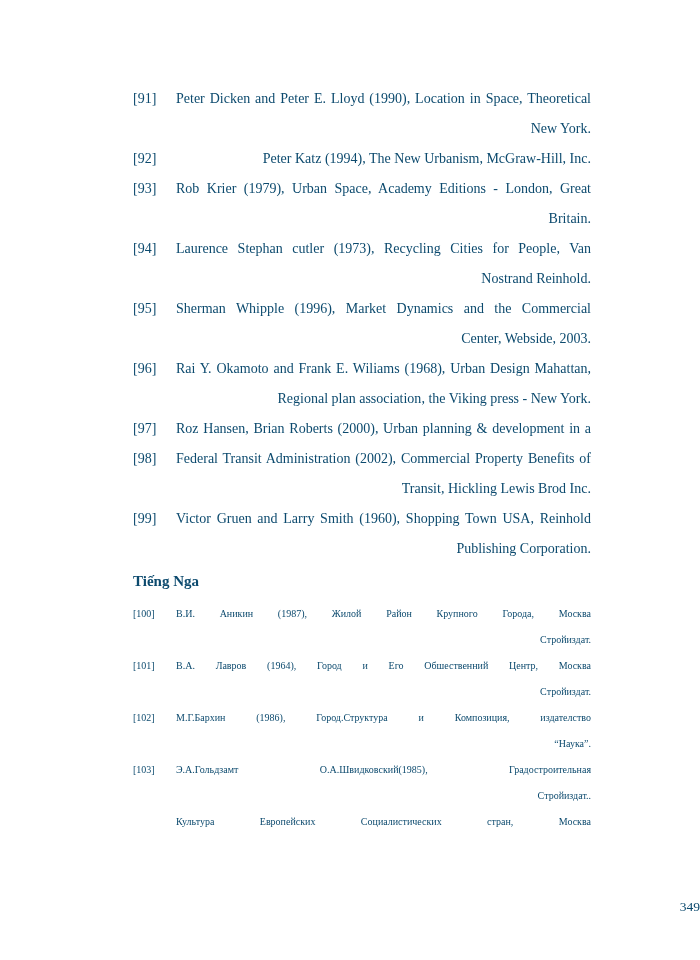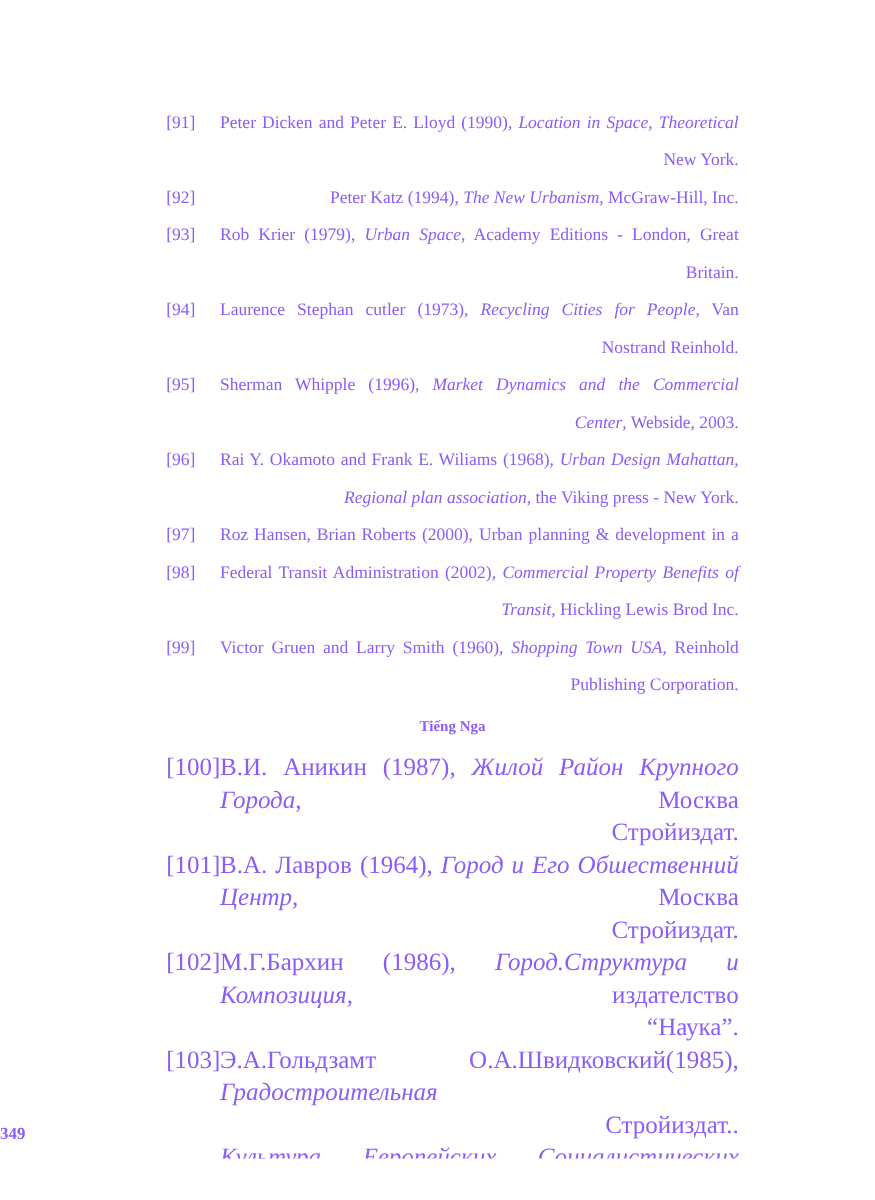--- a/index.html
+++ b/index.html
@@ -12,7 +12,7 @@
     width: 700px;
     height: 927px;
     background: #ffffff;
-    color: #8b5cf6;
+    color: #0c4a6e;
     font-family: "Liberation Serif", "DejaVu Serif", serif;
     overflow: hidden;
   }

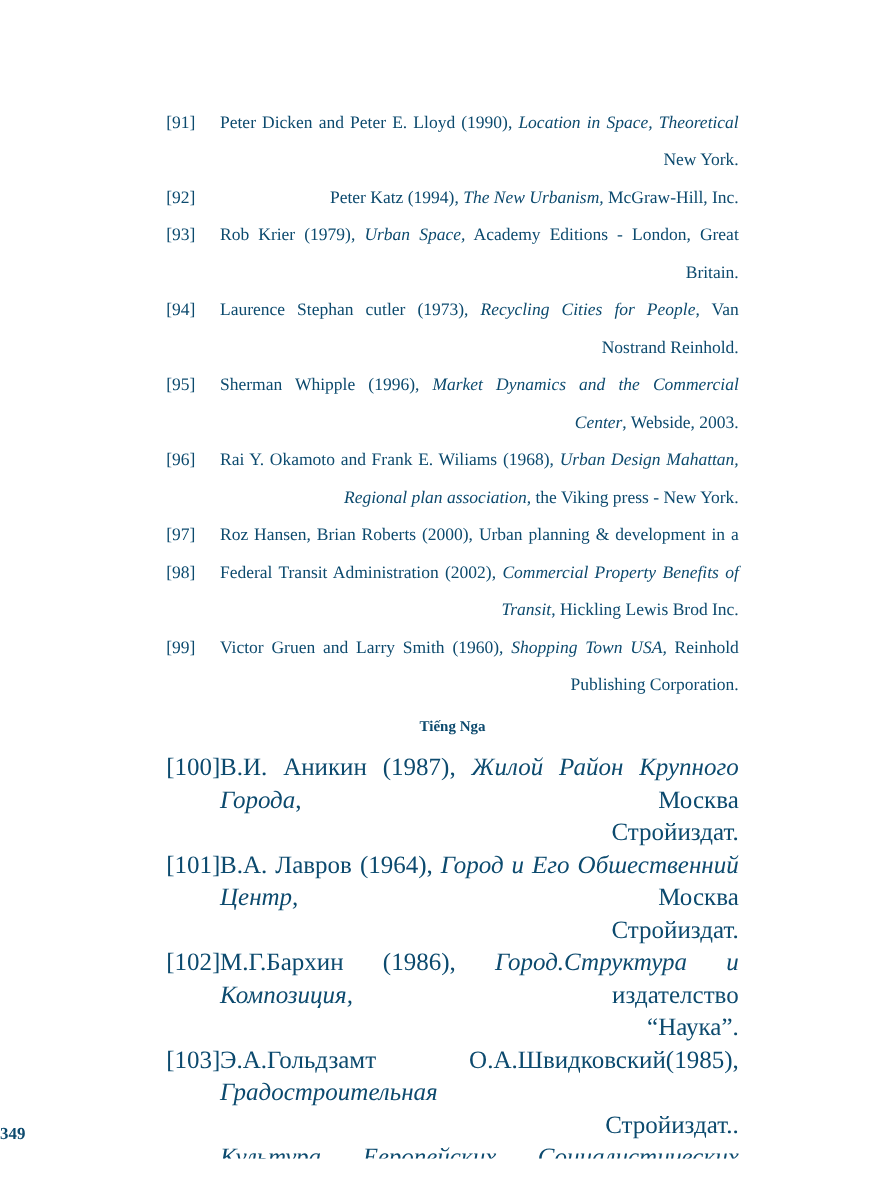--- a/index.html
+++ b/index.html
@@ -49,7 +49,6 @@
     -moz-text-align-last: justify;
   }
   .it {
-    font-style: italic;
   }
   .section-heading {
     font-weight: bold;

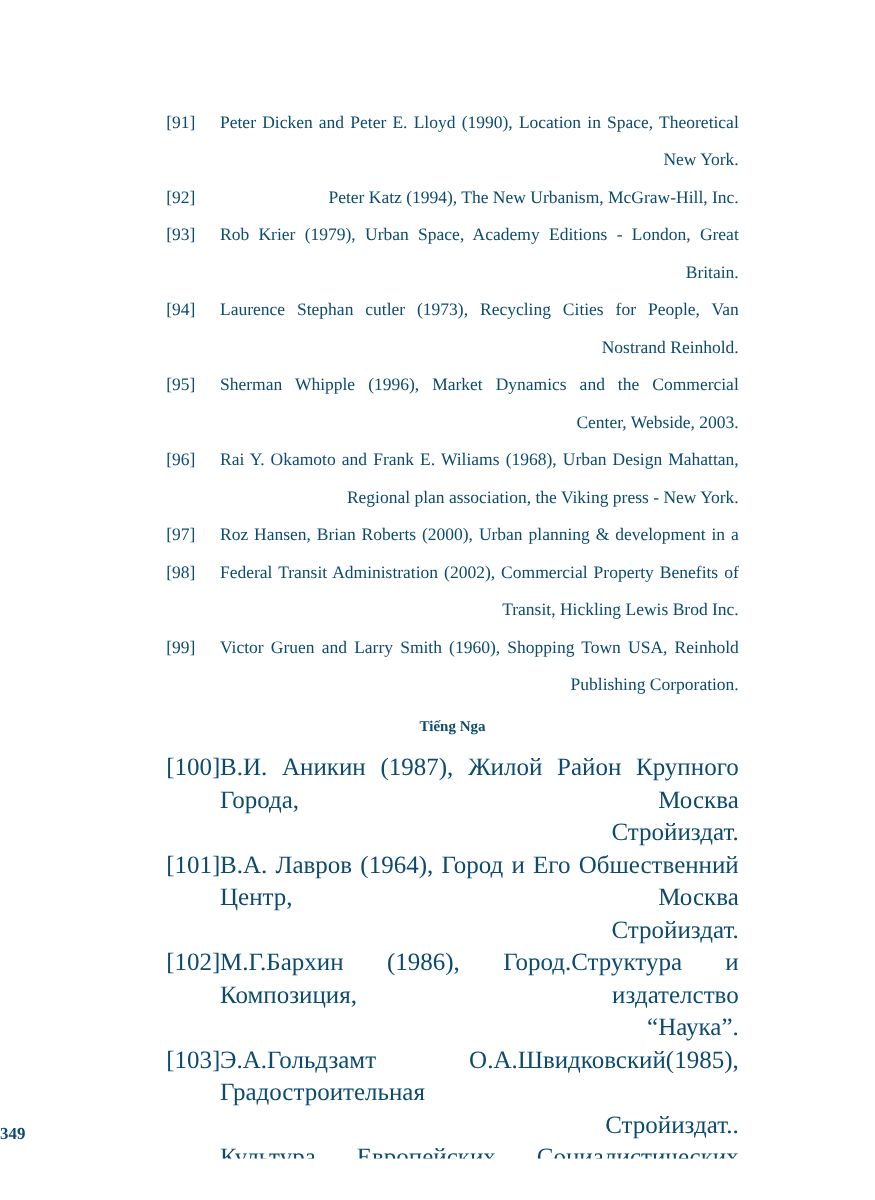--- a/index.html
+++ b/index.html
@@ -52,10 +52,9 @@
   }
   .section-heading {
     font-weight: bold;
-    font-size: 12px;
+    font-size: 15px;
     line-height: 21px;
     margin: 7px 0 9px 0;
-    text-align: center;
   }
   .page-number {
     position: absolute;

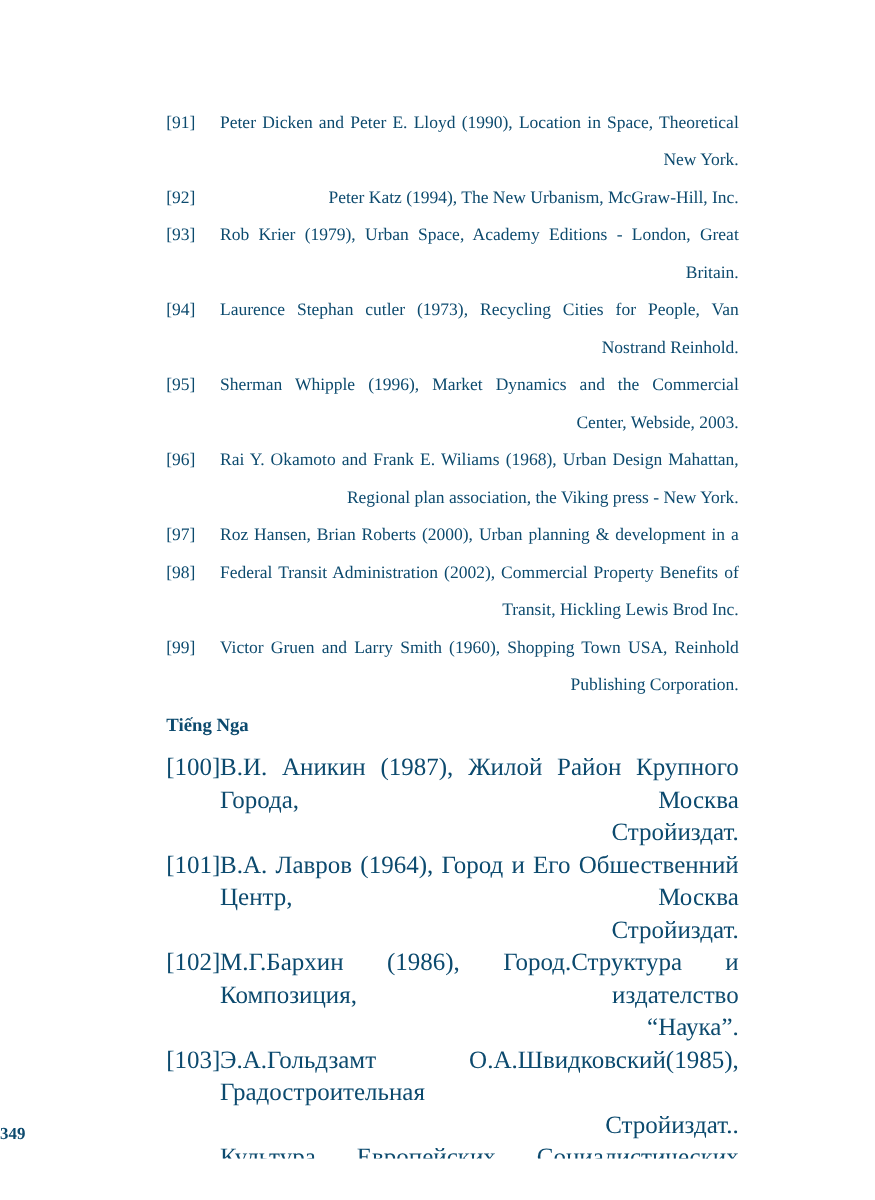--- a/index.html
+++ b/index.html
@@ -31,7 +31,7 @@
     line-height: 30px;
   }
   .entry.ru {
-    font-size: 20px;
+    font-size: 10px;
     line-height: 26px;
   }
   .ref-num {

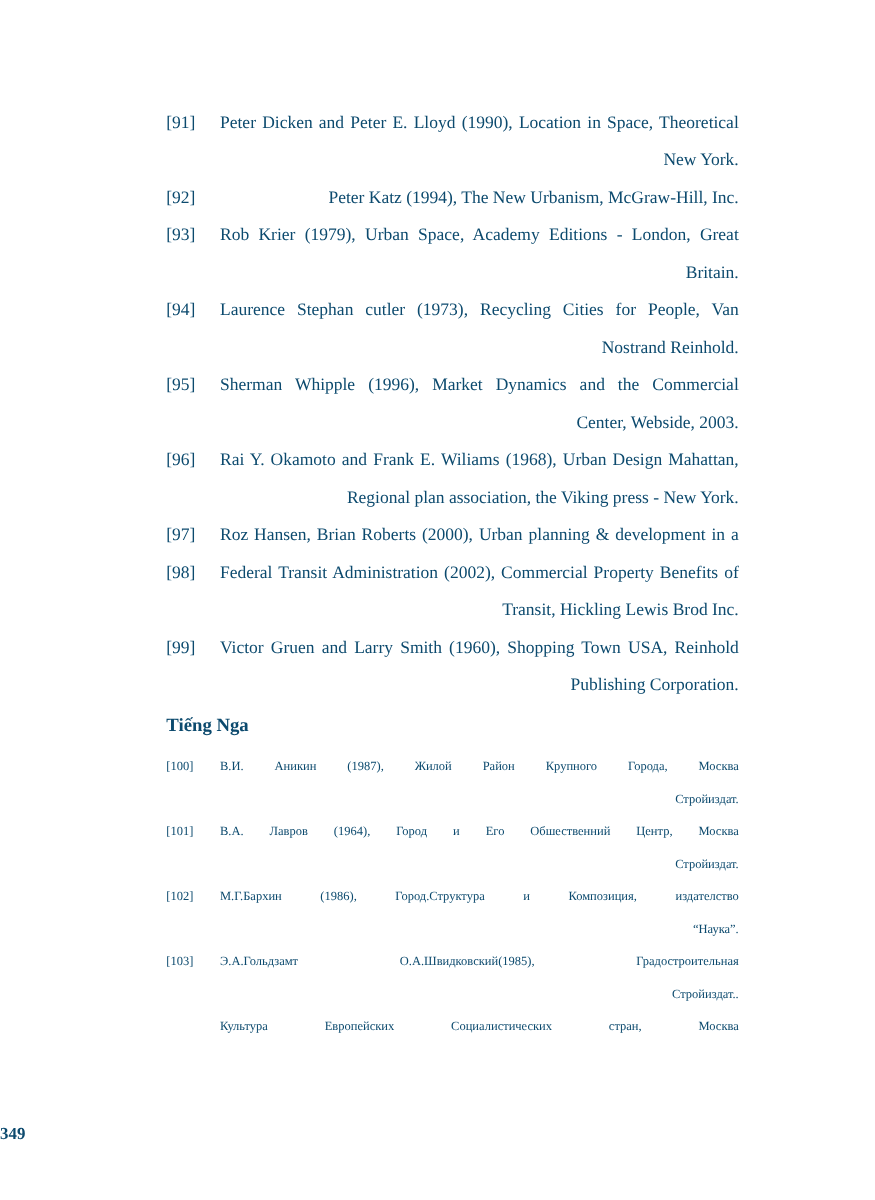--- a/index.html
+++ b/index.html
@@ -61,10 +61,9 @@
     left: 0;
     right: 0;
     top: 898px;
-    text-align: left;
+    text-align: right;
     font-size: 13.5px;
     line-height: 18px;
-    font-weight: bold;
   }
 </style>
 </head>

